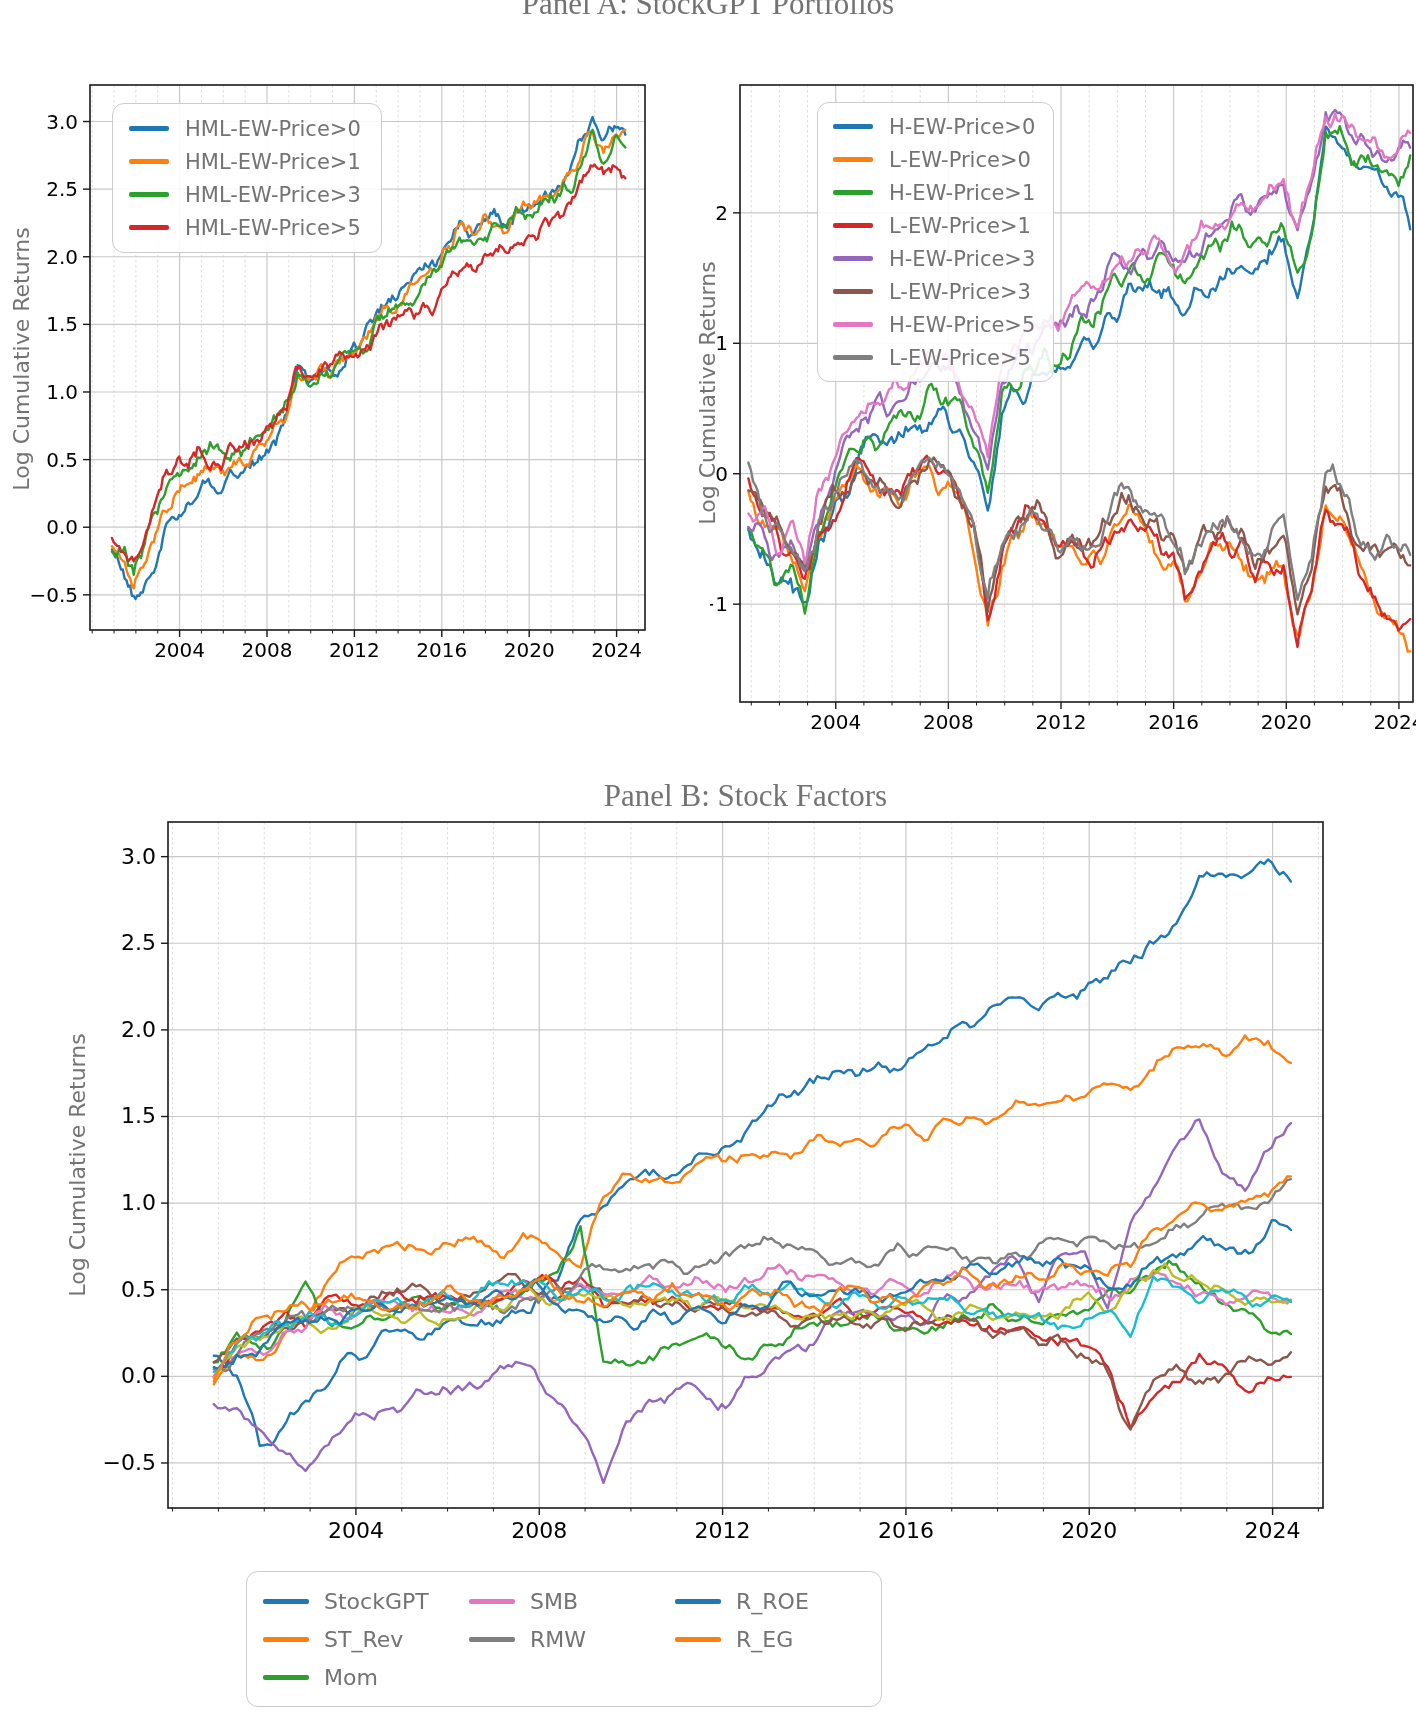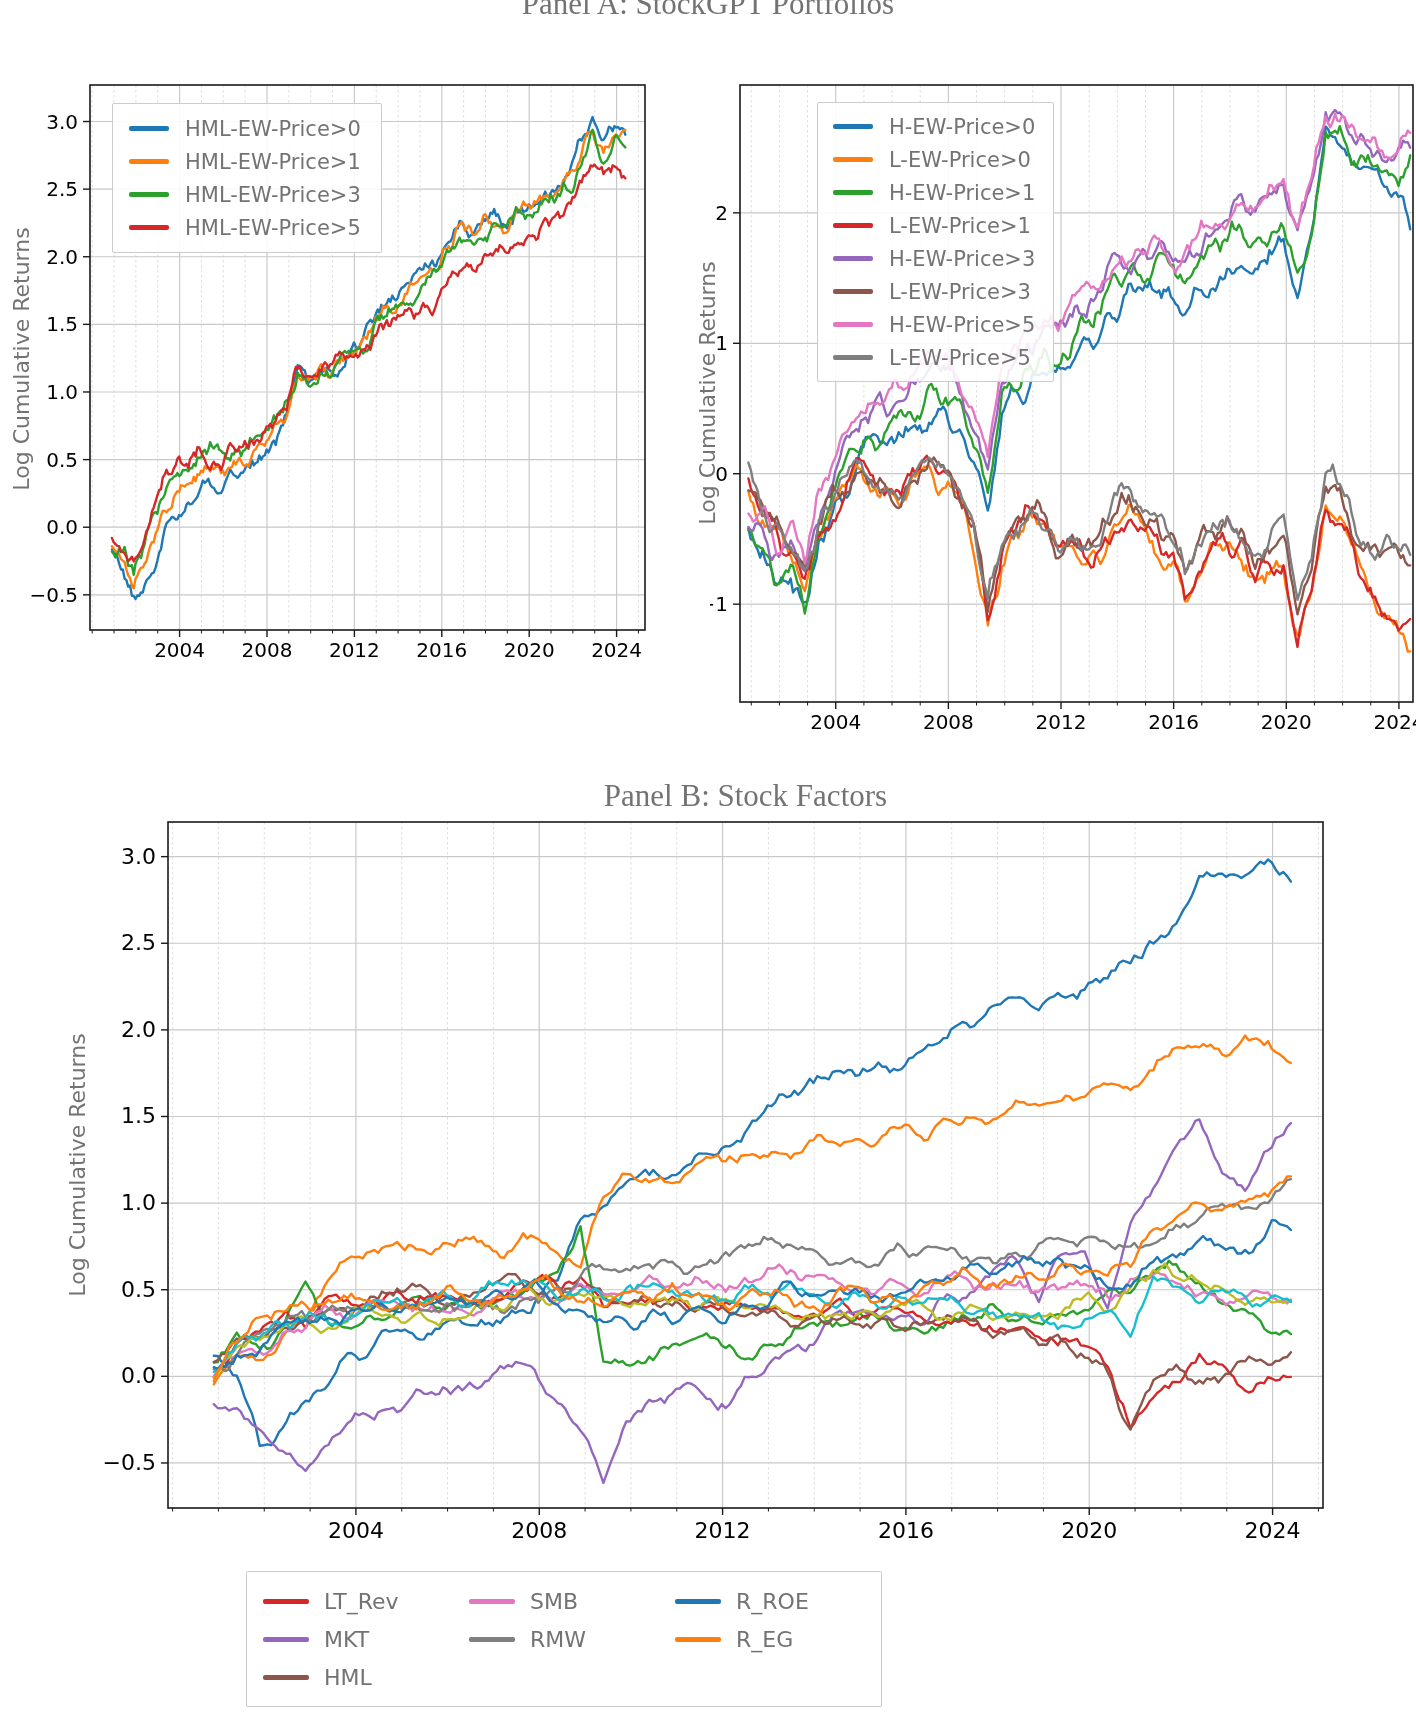--- a/index.html
+++ b/index.html
@@ -23,7 +23,7 @@
   #ylab-a-right{left:550px;top:378px;}
   #ylab-b{left:-80px;top:1150px;}
   .legend{position:absolute;display:flex;background:rgba(255,255,255,0.88);
-          border:1.5px solid #cccccc;border-radius:2px;z-index:5;}
+          border:1.5px solid #cccccc;border-radius:12px;z-index:5;}
   .lcol{display:flex;flex-direction:column;}
   .li{display:flex;align-items:center;}
   .sw{display:inline-block;width:40px;height:4.5px;border-radius:2px;flex:none;}

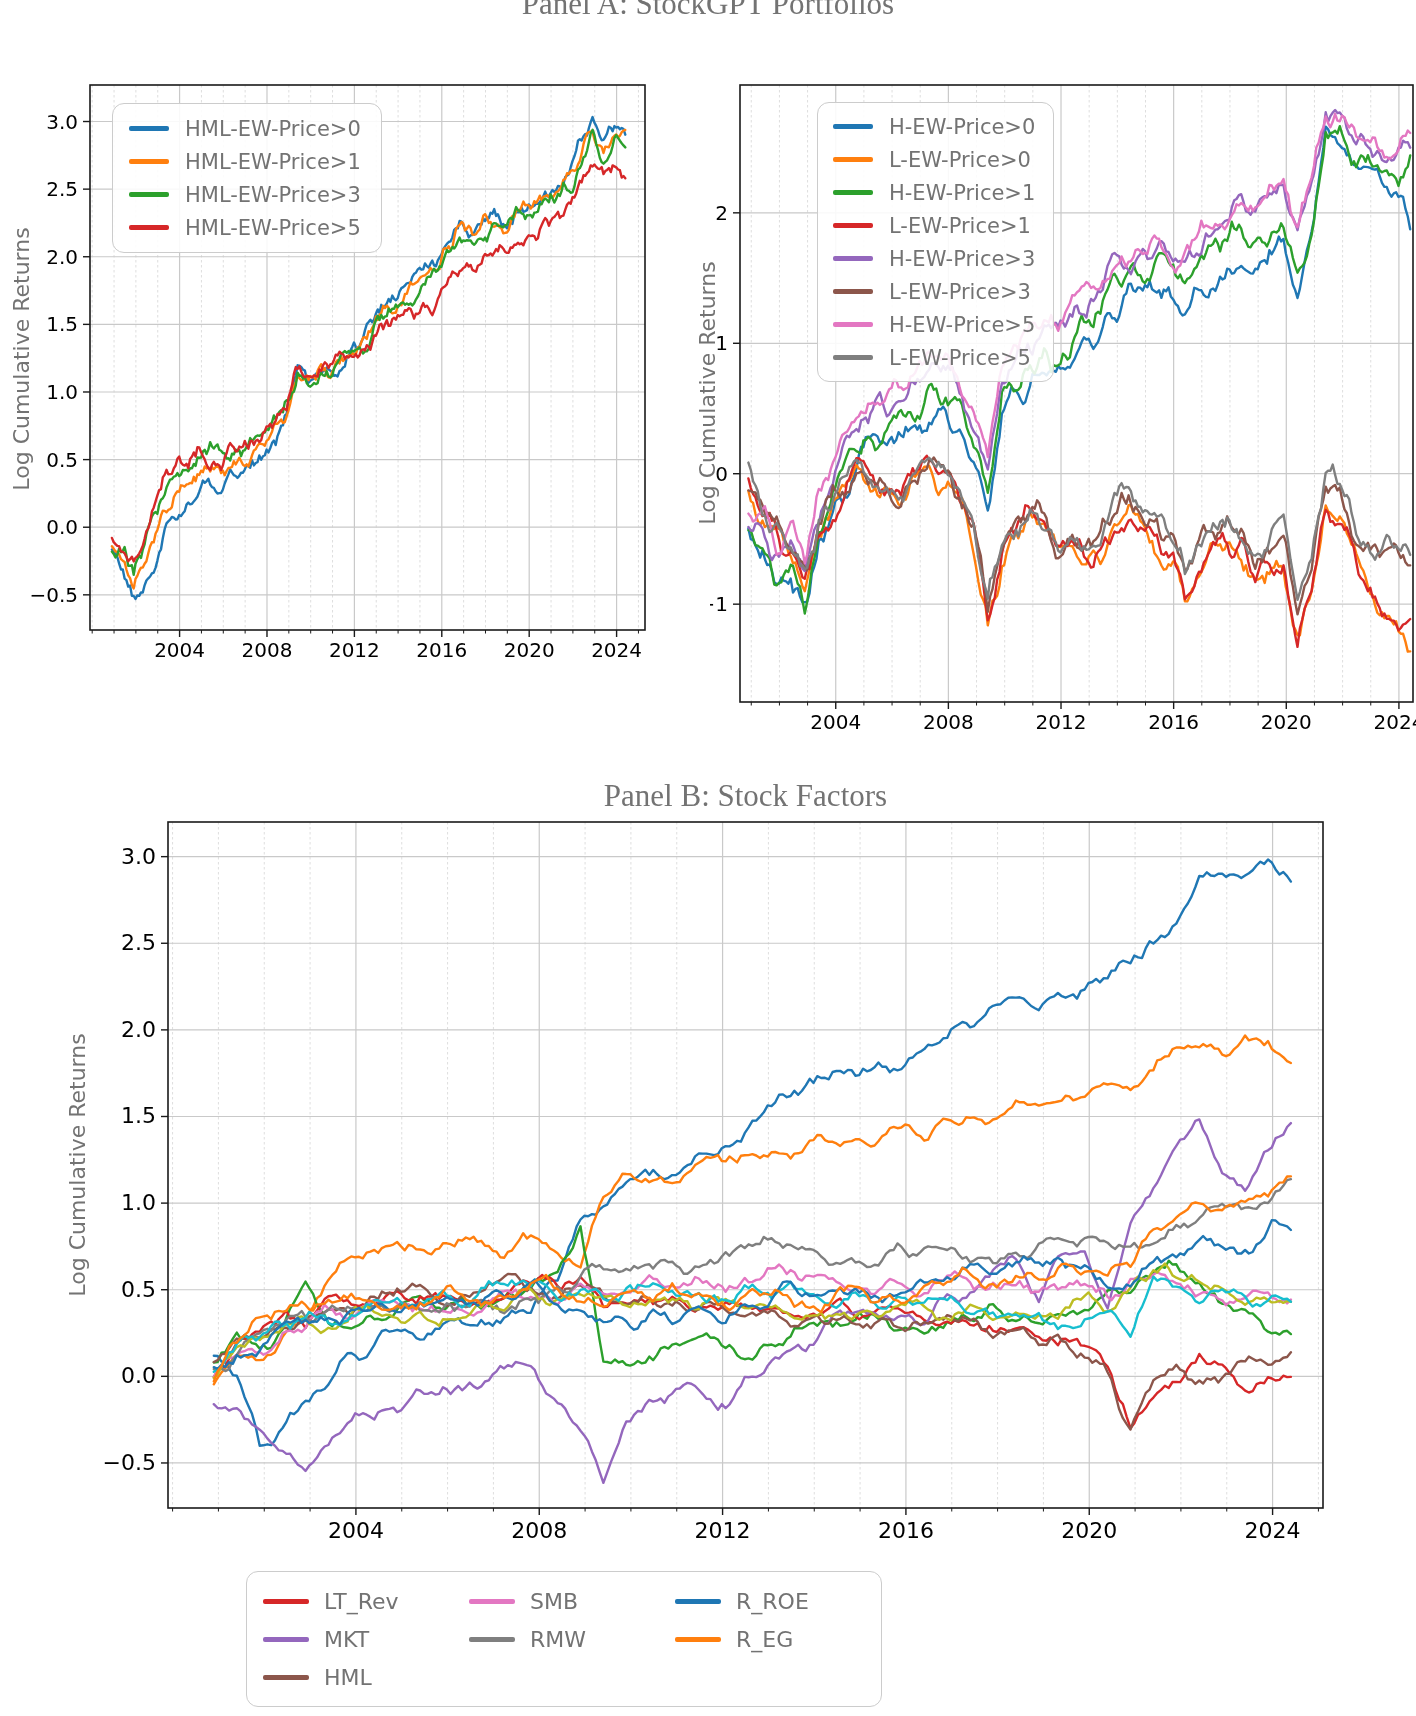--- a/index.html
+++ b/index.html
@@ -395,6 +395,20 @@
   <div id="legend-b" class="legend">
       <div class="lcol">
         <div class="li">
+          <span class="sw" style="background: rgb(31, 119, 180);"></span>
+          <span class="lt">StockGPT</span>
+        </div>
+        <div class="li">
+          <span class="sw" style="background: rgb(255, 127, 14);"></span>
+          <span class="lt">ST_Rev</span>
+        </div>
+        <div class="li">
+          <span class="sw" style="background: rgb(44, 160, 44);"></span>
+          <span class="lt">Mom</span>
+        </div>
+      </div>
+      <div class="lcol">
+        <div class="li">
           <span class="sw" style="background: rgb(214, 39, 40);"></span>
           <span class="lt">LT_Rev</span>
         </div>

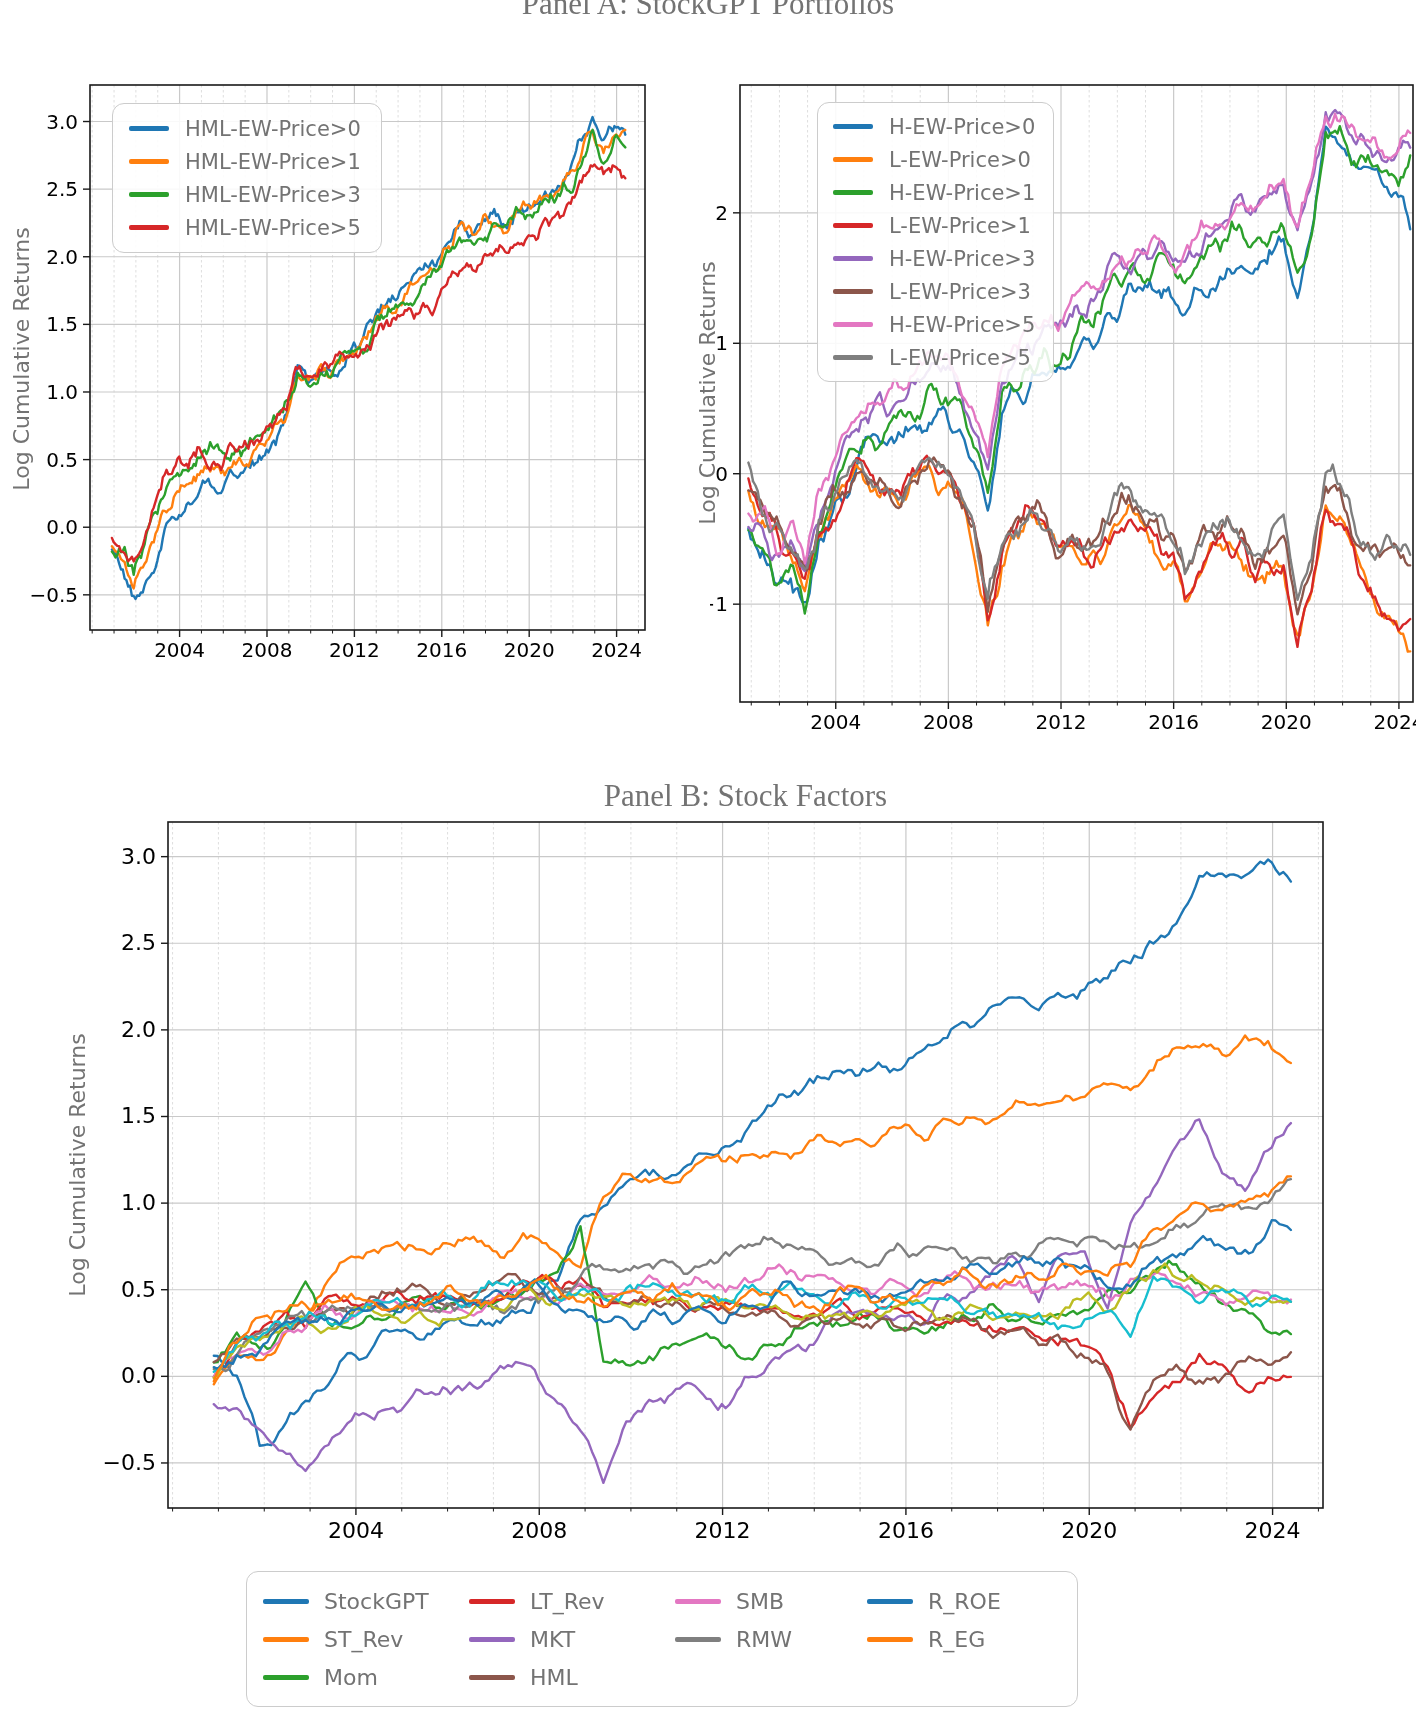--- a/index.html
+++ b/index.html
@@ -409,30 +409,16 @@
       </div>
       <div class="lcol">
         <div class="li">
-          <span class="sw" style="background: rgb(214, 39, 40);"></span>
-          <span class="lt">LT_Rev</span>
-        </div>
-        <div class="li">
-          <span class="sw" style="background: rgb(148, 103, 189);"></span>
-          <span class="lt">MKT</span>
-        </div>
-        <div class="li">
-          <span class="sw" style="background: rgb(140, 86, 75);"></span>
-          <span class="lt">HML</span>
+          <span class="sw" style="background: rgb(227, 119, 194);"></span>
+          <span class="lt">SMB</span>
+        </div>
+        <div class="li">
+          <span class="sw" style="background: rgb(127, 127, 127);"></span>
+          <span class="lt">RMW</span>
         </div>
       </div>
       <div class="lcol">
         <div class="li">
-          <span class="sw" style="background: rgb(227, 119, 194);"></span>
-          <span class="lt">SMB</span>
-        </div>
-        <div class="li">
-          <span class="sw" style="background: rgb(127, 127, 127);"></span>
-          <span class="lt">RMW</span>
-        </div>
-      </div>
-      <div class="lcol">
-        <div class="li">
           <span class="sw" style="background: rgb(31, 119, 180);"></span>
           <span class="lt">R_ROE</span>
         </div>

